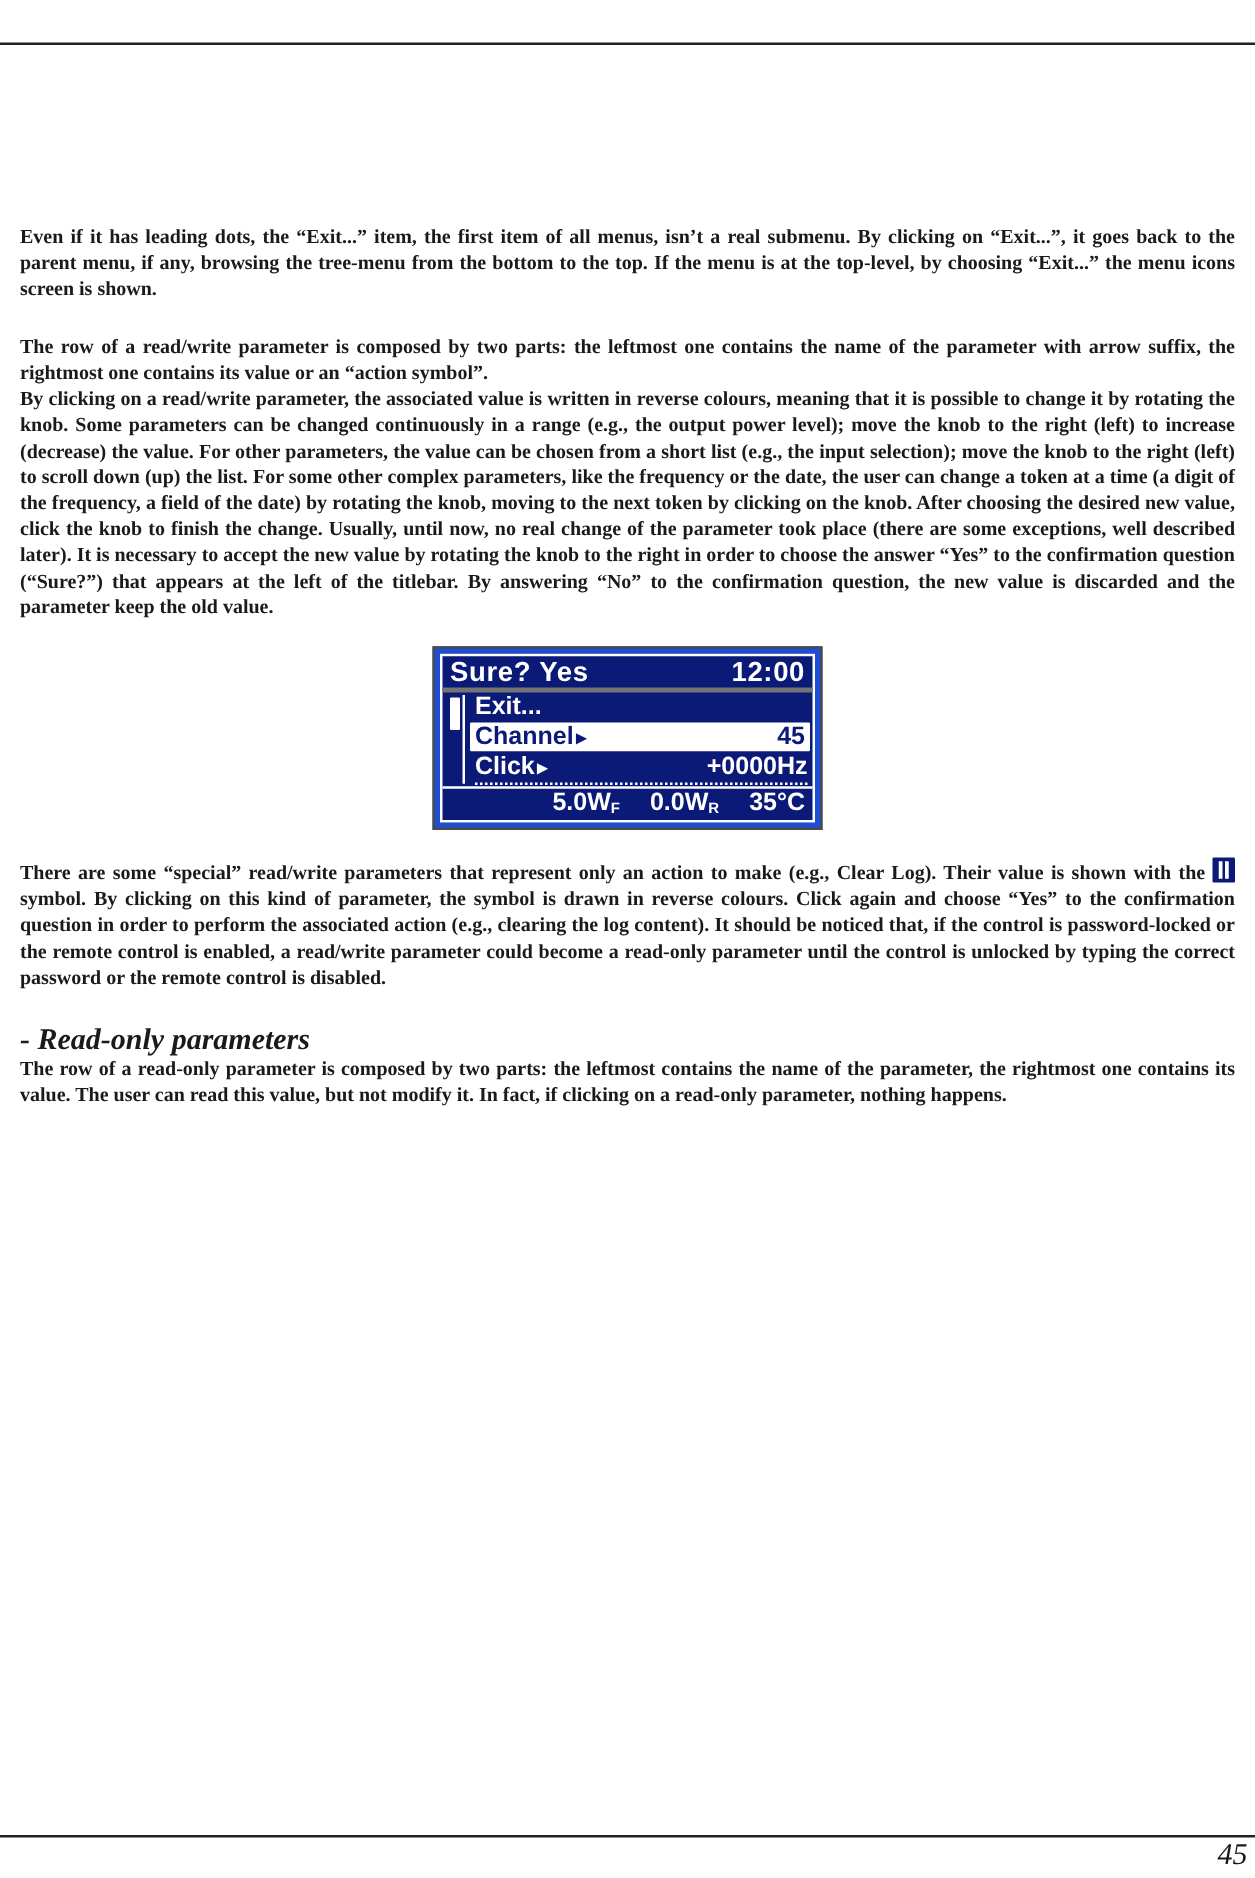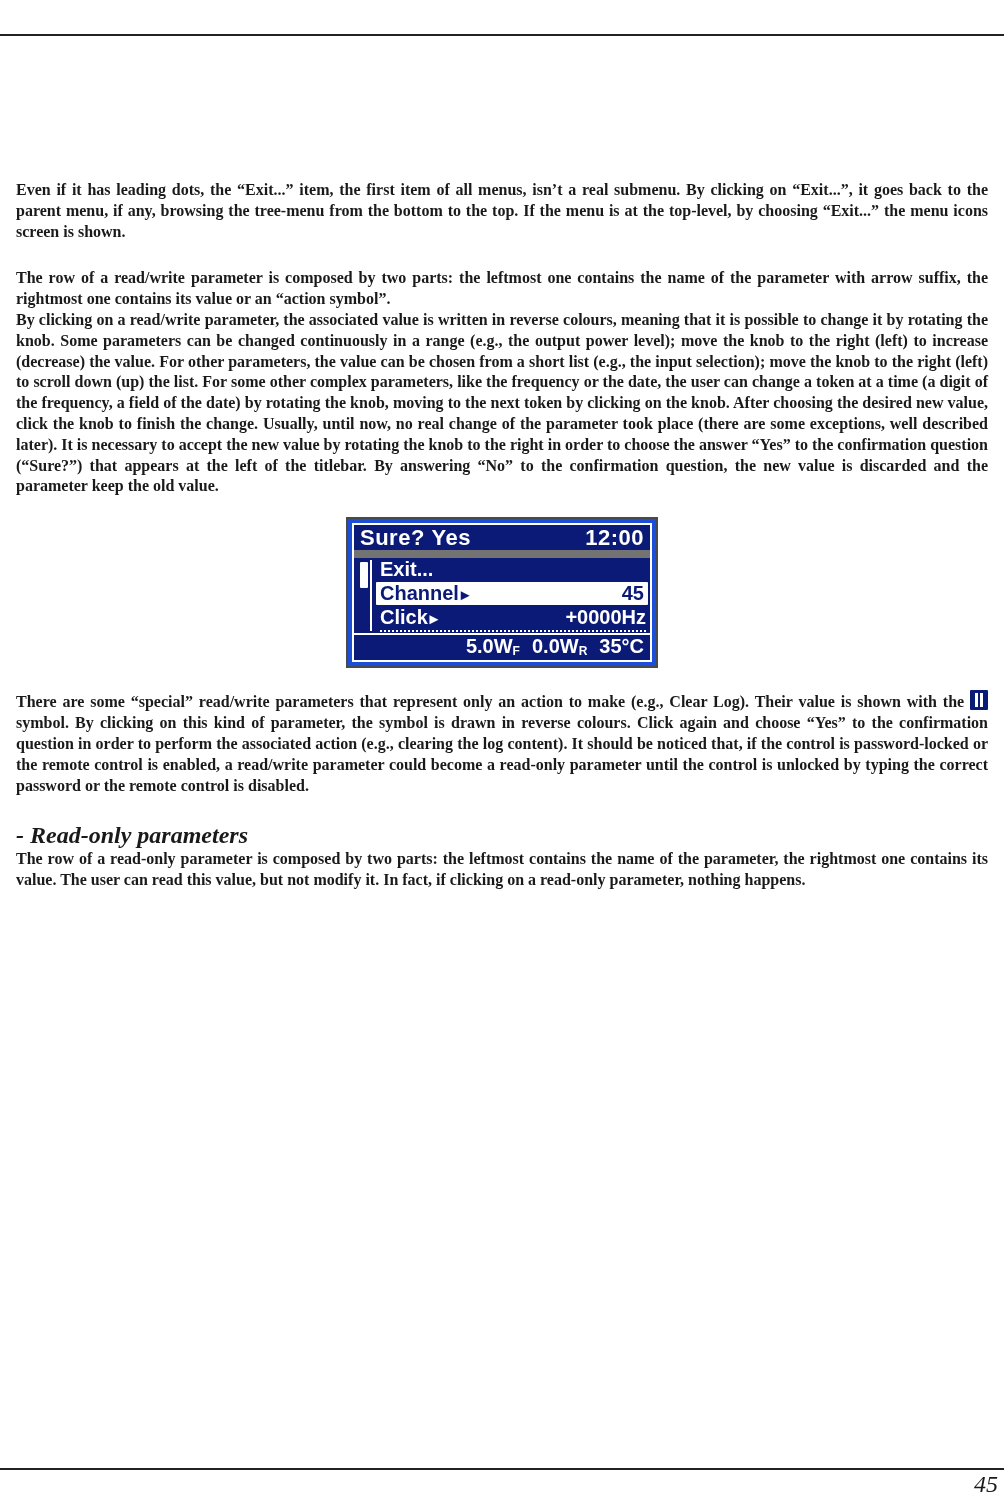--- a/index.html
+++ b/index.html
@@ -96,7 +96,7 @@
   }
   .lcd-title { font-size: 22px; }
   .lcd-body {
-    border-top: 8px solid #737373;
+    border-top: 4px solid #737373;
     border-bottom: 2px solid #fff;
     padding-left: 4px;
   }

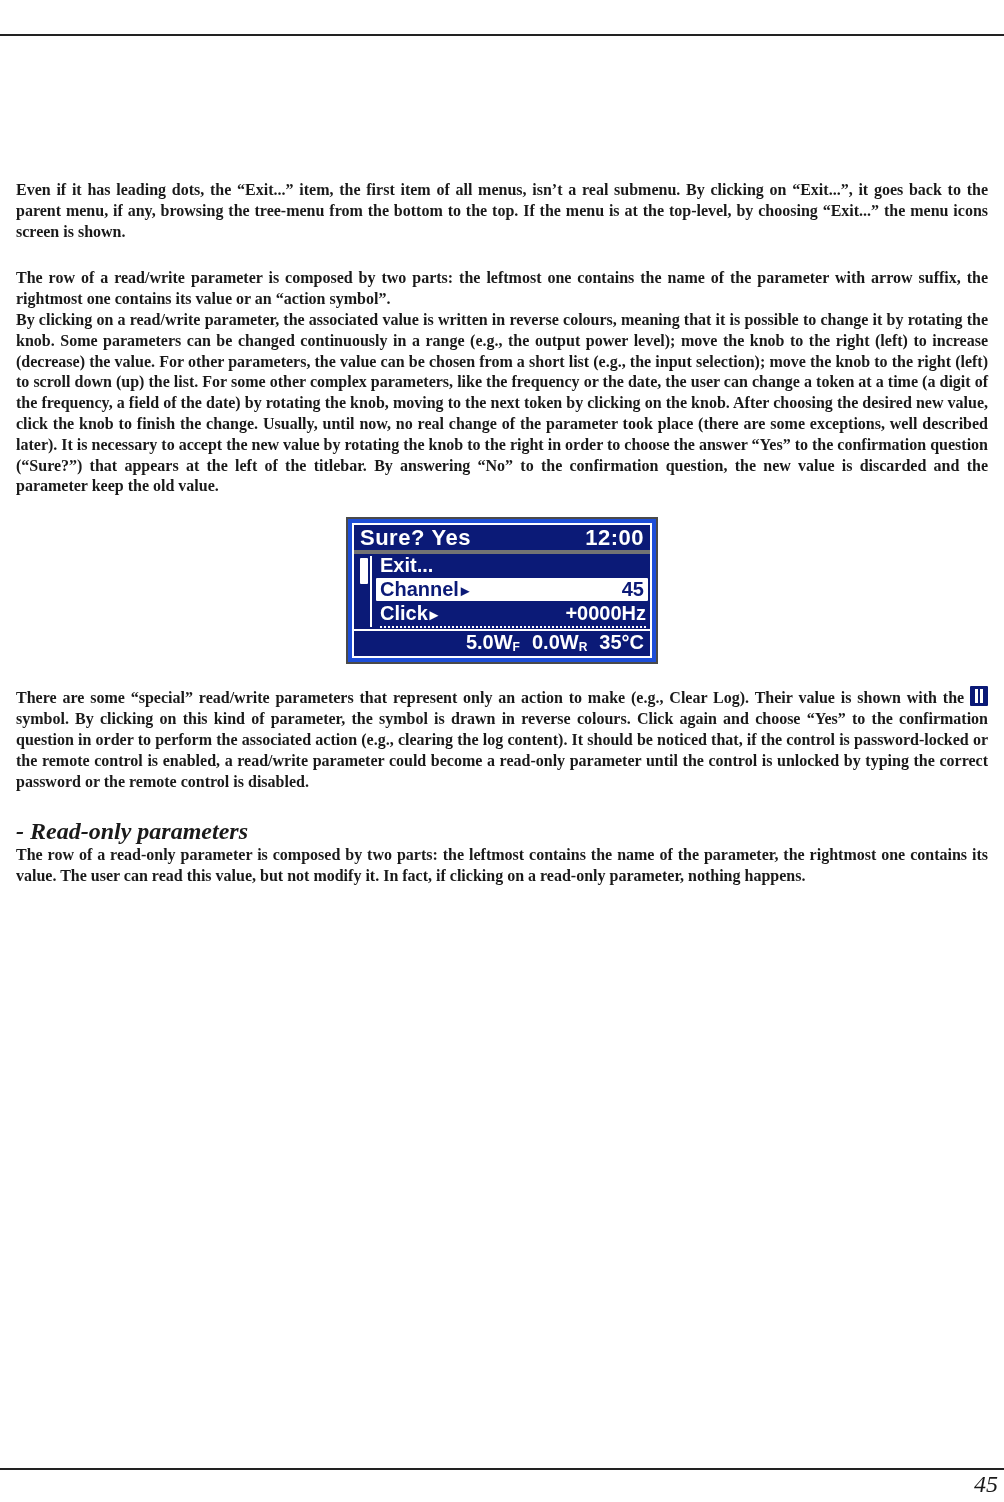--- a/index.html
+++ b/index.html
@@ -145,7 +145,7 @@
   .statusbar {
     display: flex;
     justify-content: flex-end;
-    gap: 12px;
+    gap: 24px;
     font-size: 20px;
     padding: 0 6px 2px 6px;
     white-space: nowrap;

